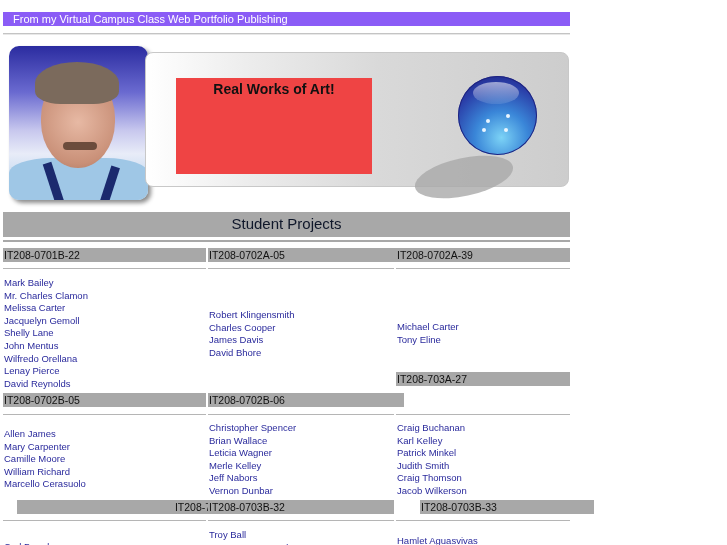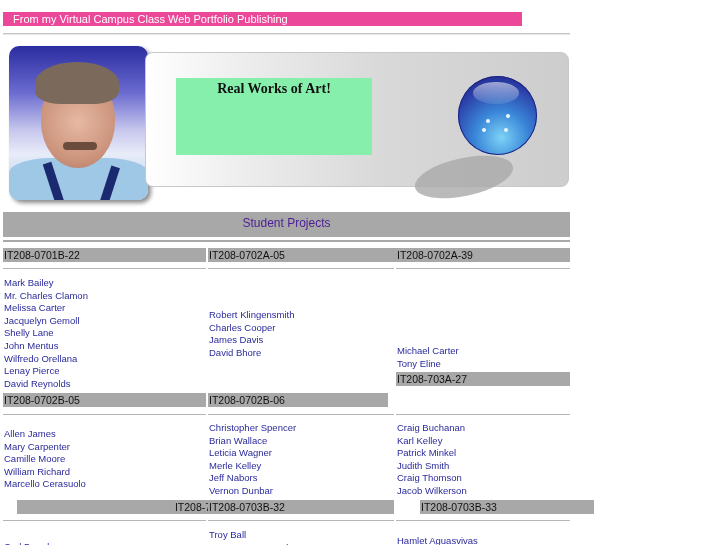--- a/index.html
+++ b/index.html
@@ -4,7 +4,7 @@
   <style>
     html, body { margin:0; padding:0; background:#fff; }
     body { width:727px; height:545px; overflow:hidden; position:relative; font-family:"Liberation Sans", sans-serif; }
-    .topbar { position:absolute; left:3px; top:12px; width:519px; height:14px; background:#ec4899; color:#fff; font-size:11px; line-height:14px; box-sizing:border-box; padding-left:10px; }
+    .topbar { position:absolute; left:3px; top:12px; width:567px; height:14px; background:#8b5cf6; color:#fff; font-size:11px; line-height:14px; box-sizing:border-box; padding-left:10px; }
     .hr1 { position:absolute; left:3px; top:33px; width:567px; height:1px; background:#c4c4c4; border-bottom:1px solid #e8e8e8; }
     .photo { position:absolute; left:9px; top:46px; width:139px; height:154px; border-radius:10px; overflow:hidden;
       background:linear-gradient(180deg,#2b2ca0 0%,#6a6ad0 30%,#c8c8ee 55%,#e8ecf8 70%,#a9cbe8 100%);

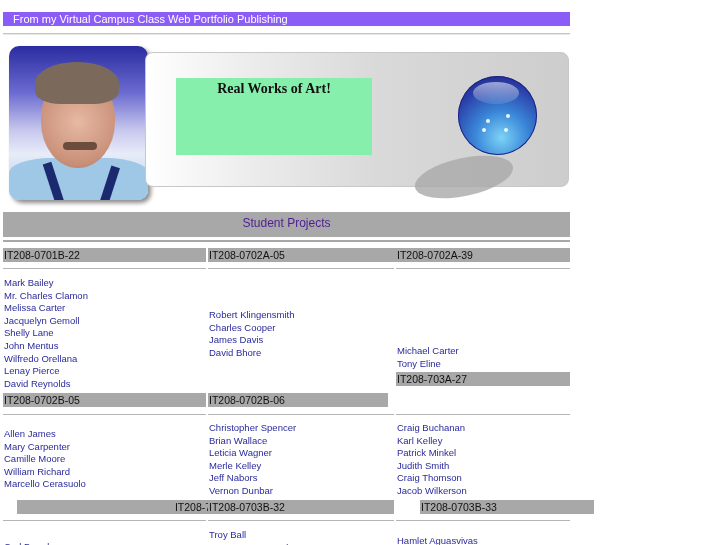--- a/index.html
+++ b/index.html
@@ -17,7 +17,7 @@
     .photo .lanyard-r { position:absolute; left:96px; top:120px; width:9px; height:40px; background:#1b2a6e; transform:rotate(18deg); }
     .banner { position:absolute; left:145px; top:52px; width:424px; height:135px; border-radius:8px;
       background:linear-gradient(90deg,#ffffff 0%,#ececec 25%,#d9d9d9 55%,#cdcdcd 100%); border:1px solid #c8c8c8; box-sizing:border-box; }
-    .banner-text { position:absolute; left:176px; top:78px; width:196px; height:77px; background:#86efac;font-family:Liberation Serif, serif; }
+    .banner-text { position:absolute; left:176px; top:78px; width:196px; height:96px; background:#ef4444; }
     .banner-title { font-weight:bold; font-size:14px; text-align:center; margin-top:3px; color:#111; }
     .banner-body { font-weight:bold; font-size:10.5px; line-height:15px; color:#111; margin-top:6px; }
     .globe-shadow { position:absolute; left:414px; top:158px; width:100px; height:38px; border-radius:50%; background:#a9a9a9; transform:rotate(-12deg); opacity:.8; }

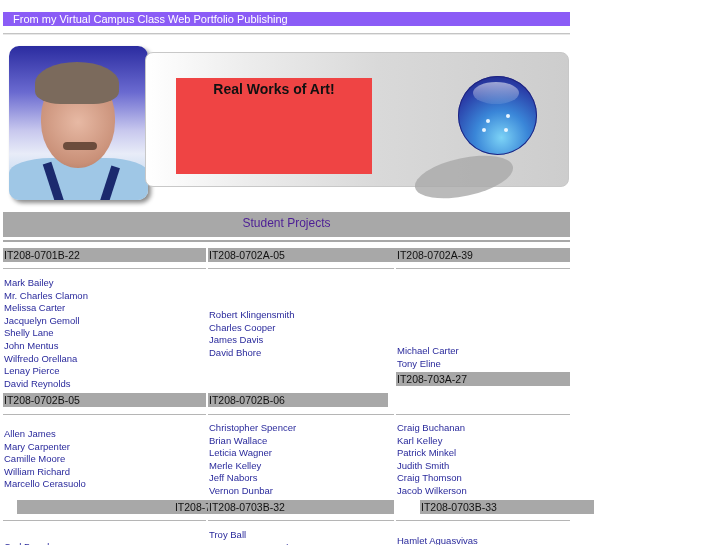--- a/index.html
+++ b/index.html
@@ -25,7 +25,7 @@
       background:radial-gradient(circle at 55% 78%,#7cd3f6 0%,#3a86d8 35%,#2a3ea8 70%,#1b1e7a 100%); box-shadow:0 0 0 1px #1f2380 inset; }
     .globe .shine { position:absolute; left:15px; top:6px; width:46px; height:22px; border-radius:50%; background:linear-gradient(180deg,rgba(255,255,255,.55),rgba(255,255,255,.1)); }
     .globe .dot { position:absolute; width:4px; height:4px; border-radius:50%; background:#eaf6ff; }
-    .section-title { position:absolute; left:3px; top:212px; width:567px; height:25px; background:#a8a8a8; text-align:center; font-size:12px; line-height:23px; color:#4c1d95; }
+    .section-title { position:absolute; left:3px; top:212px; width:567px; height:25px; background:#a8a8a8; text-align:center; font-size:15px; line-height:23px; color:#0f172a; }
     .section-line { position:absolute; left:3px; top:240px; width:567px; height:2px; background:#a8a8a8; }
     .grp-head { position:absolute; height:14px; background:#a8a8a8; font-size:10.5px; line-height:14px; color:#111; padding-left:1px; box-sizing:border-box; }
     .grp-line { position:absolute; height:1px; background:#b5b5b5; }

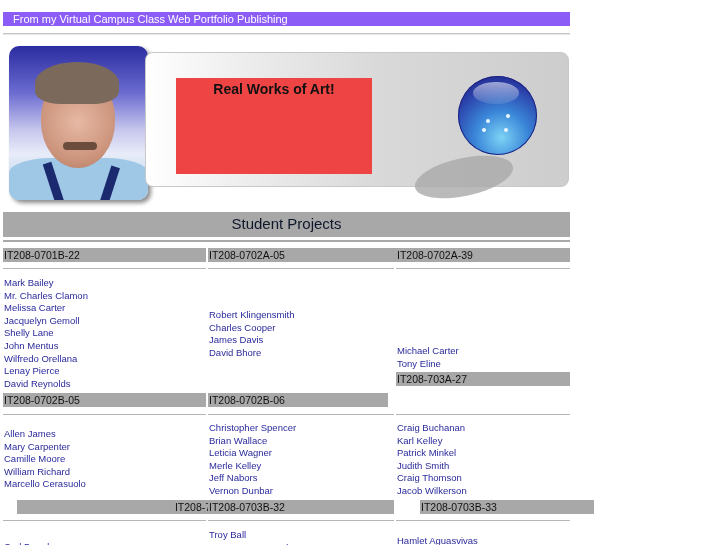--- a/index.html
+++ b/index.html
@@ -89,7 +89,7 @@
   <a href="#">James Davis</a>
   <a href="#">David Bhore</a>
 </div>
-<div class="names" style="left:397px;top:321px;margin-top:24px;">
+<div class="names" style="left:397px;top:321px;">
   <a href="#">Michael Carter</a>
   <a href="#">Tony Eline</a>
 </div>

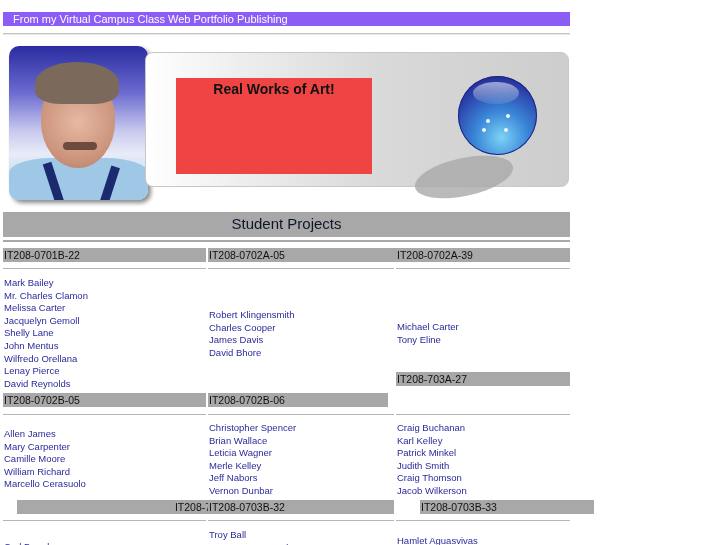--- a/index.html
+++ b/index.html
@@ -95,7 +95,7 @@
 </div>
 
 <div class="grp-head" style="left:3px;top:393px;width:203px;">IT208-0702B-05</div>
-<div class="grp-head" style="left:208px;top:393px;width:180px;">IT208-0702B-06</div>
+<div class="grp-head" style="left:208px;top:393px;width:196px;">IT208-0702B-06</div>
 <div class="grp-head" style="left:396px;top:372px;width:174px;">IT208-703A-27</div>
 <div class="grp-line" style="left:3px;top:414px;width:203px;"></div>
 <div class="grp-line" style="left:208px;top:414px;width:186px;"></div>

